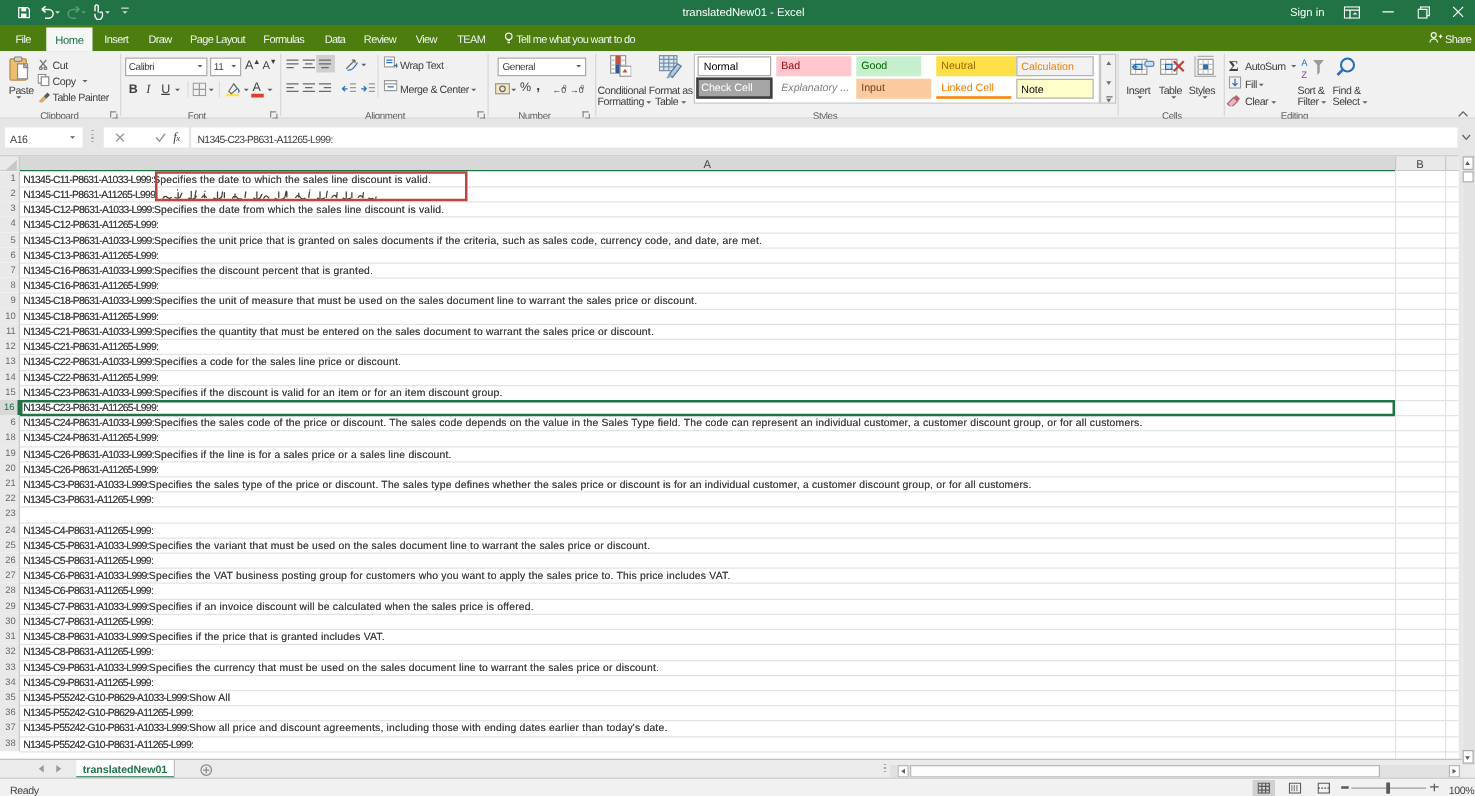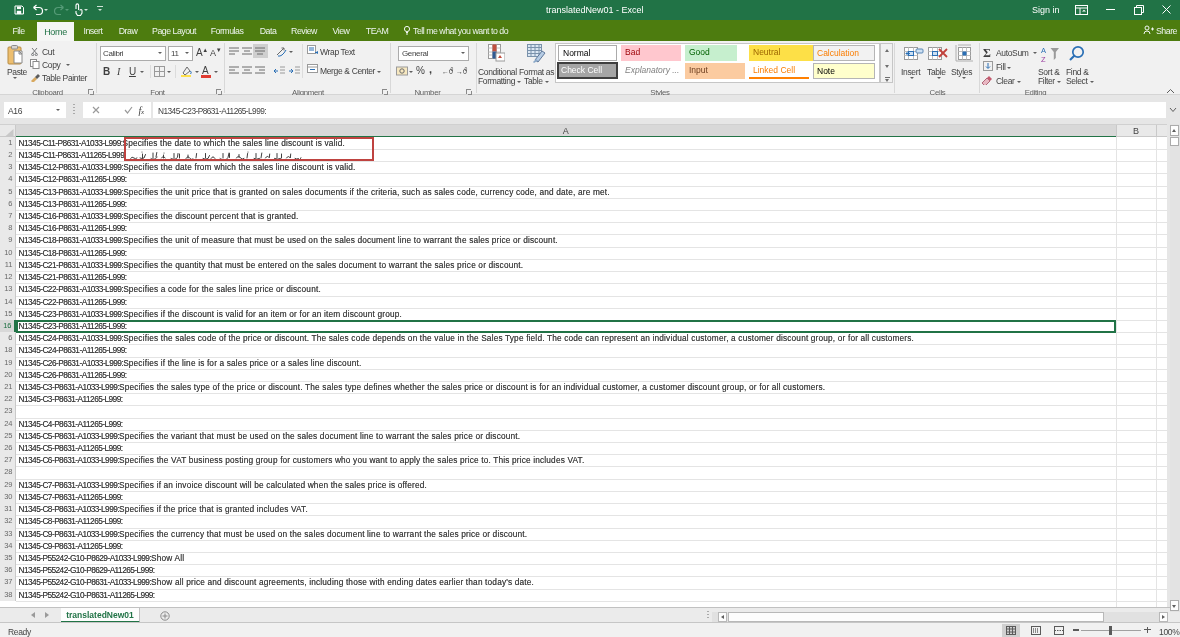--- a/index.html
+++ b/index.html
@@ -495,6 +495,7 @@
 <div class="rn" style="top:317.46px">27</div>
 <div class="ct" style="top:317.46px"><span class="lb">N1345-C6-P8631-A1033-L999:</span>Specifies the VAT business posting group for customers who you want to apply the sales price to. This price includes VAT.</div>
 <div class="rn" style="top:329.67px">28</div>
+<div class="ct" style="top:329.67px"><span class="lb">N1345-C6-P8631-A11265-L999:</span></div>
 <div class="rn" style="top:341.88px">29</div>
 <div class="ct" style="top:341.88px"><span class="lb">N1345-C7-P8631-A1033-L999:</span>Specifies if an invoice discount will be calculated when the sales price is offered.</div>
 <div class="rn" style="top:354.09px">30</div>

